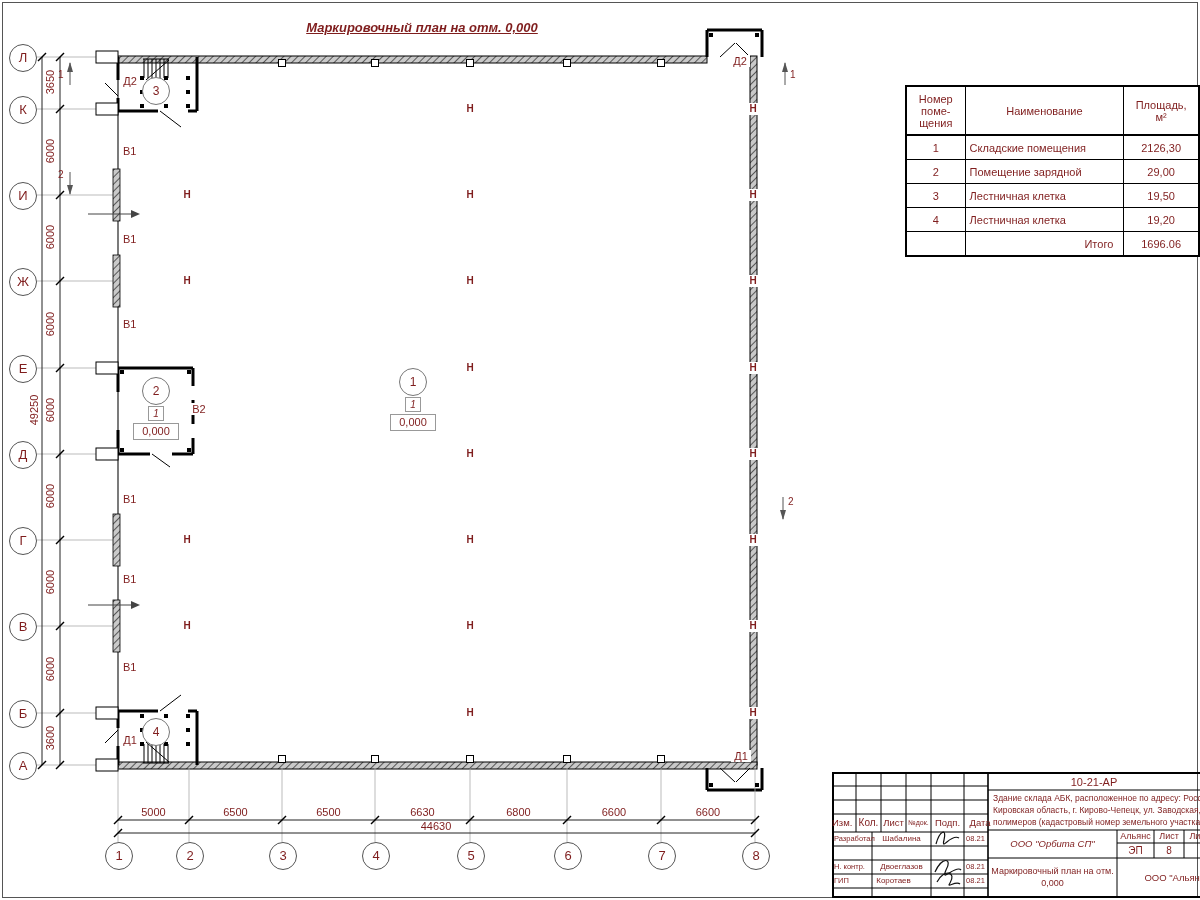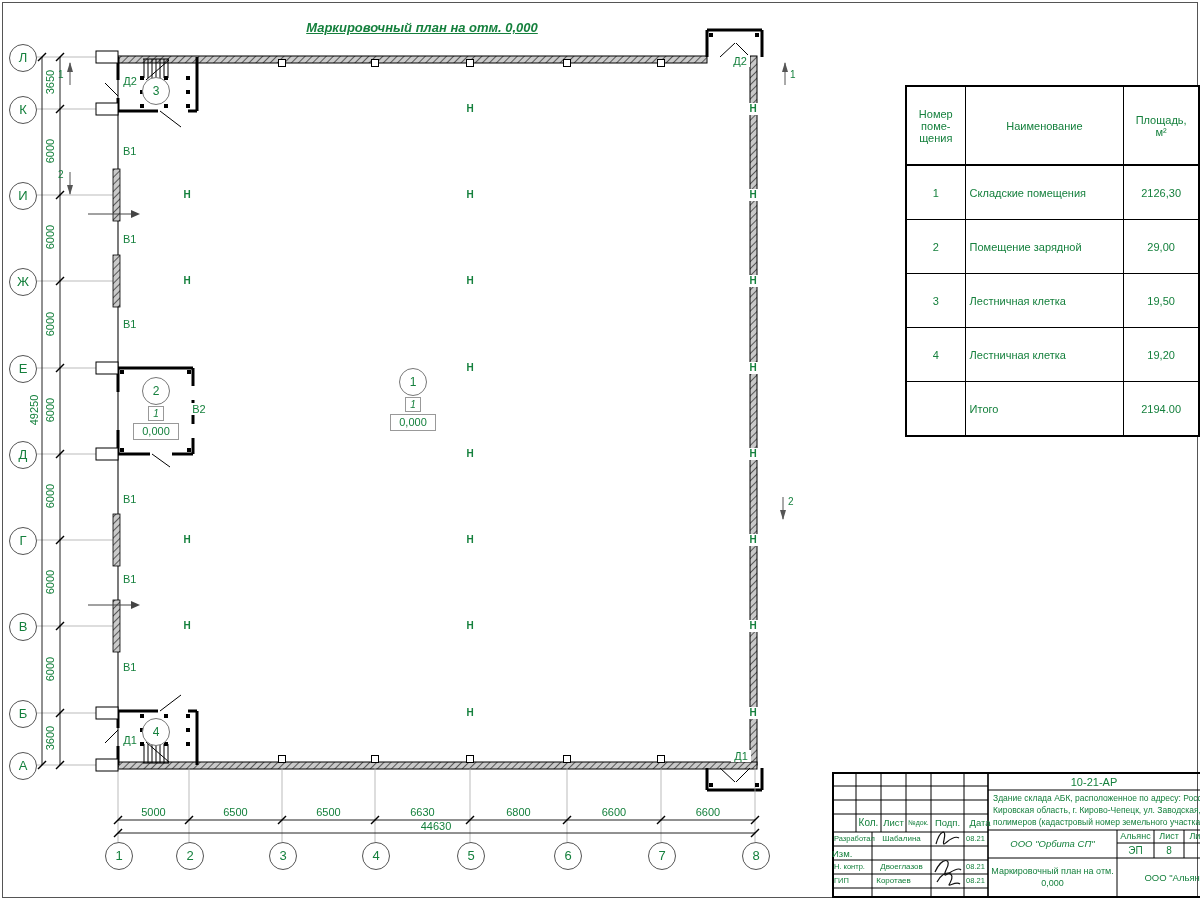--- a/index.html
+++ b/index.html
@@ -4,7 +4,7 @@
 <style>
   html,body{margin:0;padding:0;background:#fff;}
   .sheet{position:relative;width:1200px;height:900px;background:#fff;overflow:hidden;
-         font-family:"Liberation Sans",sans-serif;color:#15803d;}
+         font-family:"Liberation Sans",sans-serif;color:#7f1d1d;}
   .frame{position:absolute;inset:2px;border:1px solid #555;}
   #plan-svg,#labels{position:absolute;left:0;top:0;width:1200px;height:900px;}
   #labels span{position:absolute;white-space:nowrap;}

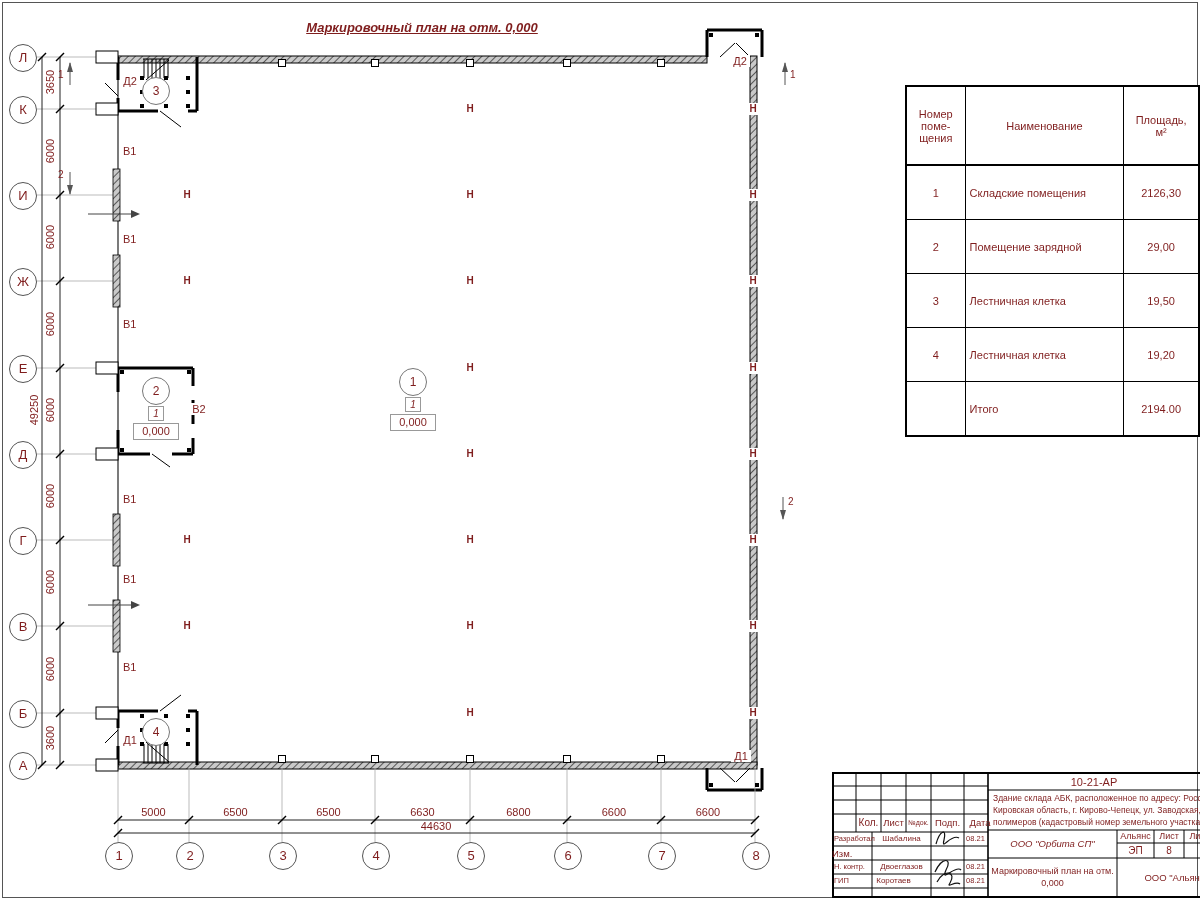--- a/index.html
+++ b/index.html
@@ -21,7 +21,7 @@
   
   .sched-wrap{position:absolute;left:905px;top:85px;}
   table.sched{border-collapse:collapse;table-layout:fixed;background:#fff;border:2px solid #000;}
-  table.sched th,table.sched td{border:1px solid #000;font-weight:normal;font-size:11px;padding:16px 4px;margin-left:32px;}
+  table.sched th,table.sched td{border:1px solid #000;font-weight:normal;font-size:11px;padding:1px 4px;margin-left:32px;}
   table.sched thead th{border-bottom:2px solid #000;height:45px;text-align:center;vertical-align:middle;}
   table.sched td{height:21px;}
   .c-num{width:52px;text-align:center;}

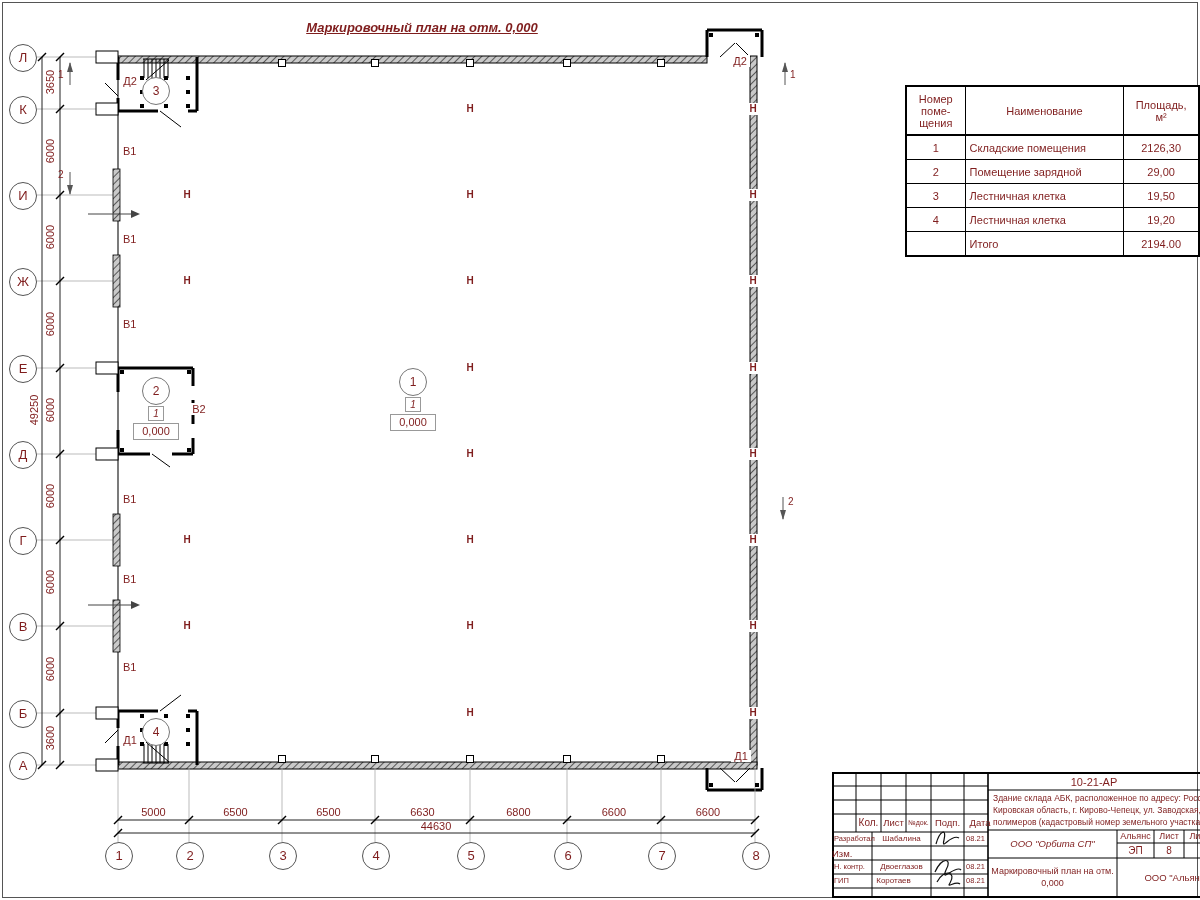--- a/index.html
+++ b/index.html
@@ -346,7 +346,7 @@
       <tbody>
         <tr>
           <td class="c-num"></td>
-          <td class="c-name" style="padding-right:10px">Итого</td>
+          <td class="c-name" style="text-align:right;padding-right:10px">Итого</td>
           <td class="c-area">2194.00</td>
         </tr>
       </tbody>

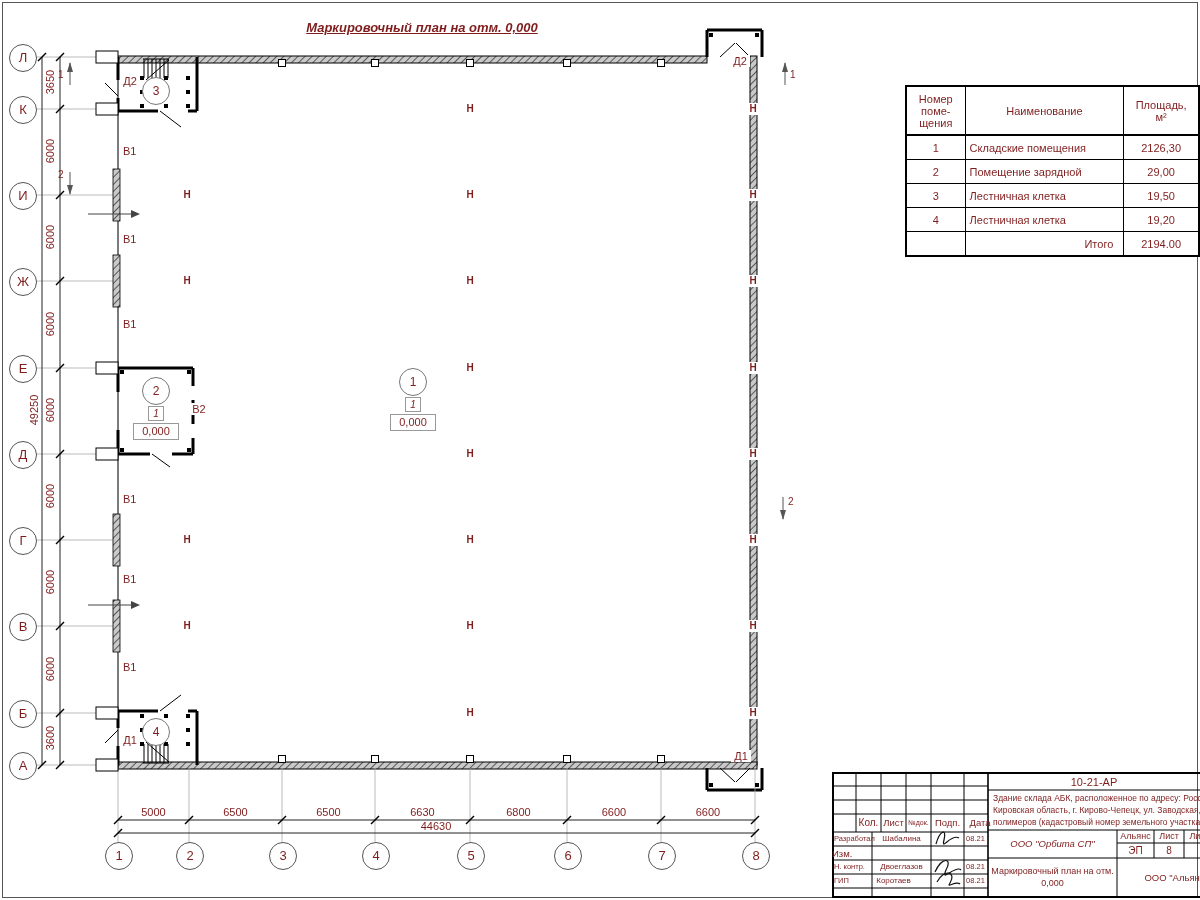--- a/index.html
+++ b/index.html
@@ -347,7 +347,7 @@
         <tr>
           <td class="c-num"></td>
           <td class="c-name" style="text-align:right;padding-right:10px">Итого</td>
-          <td class="c-area">2194.00</td>
+          <td class="c-area">1696.06</td>
         </tr>
       </tbody>
     </table>

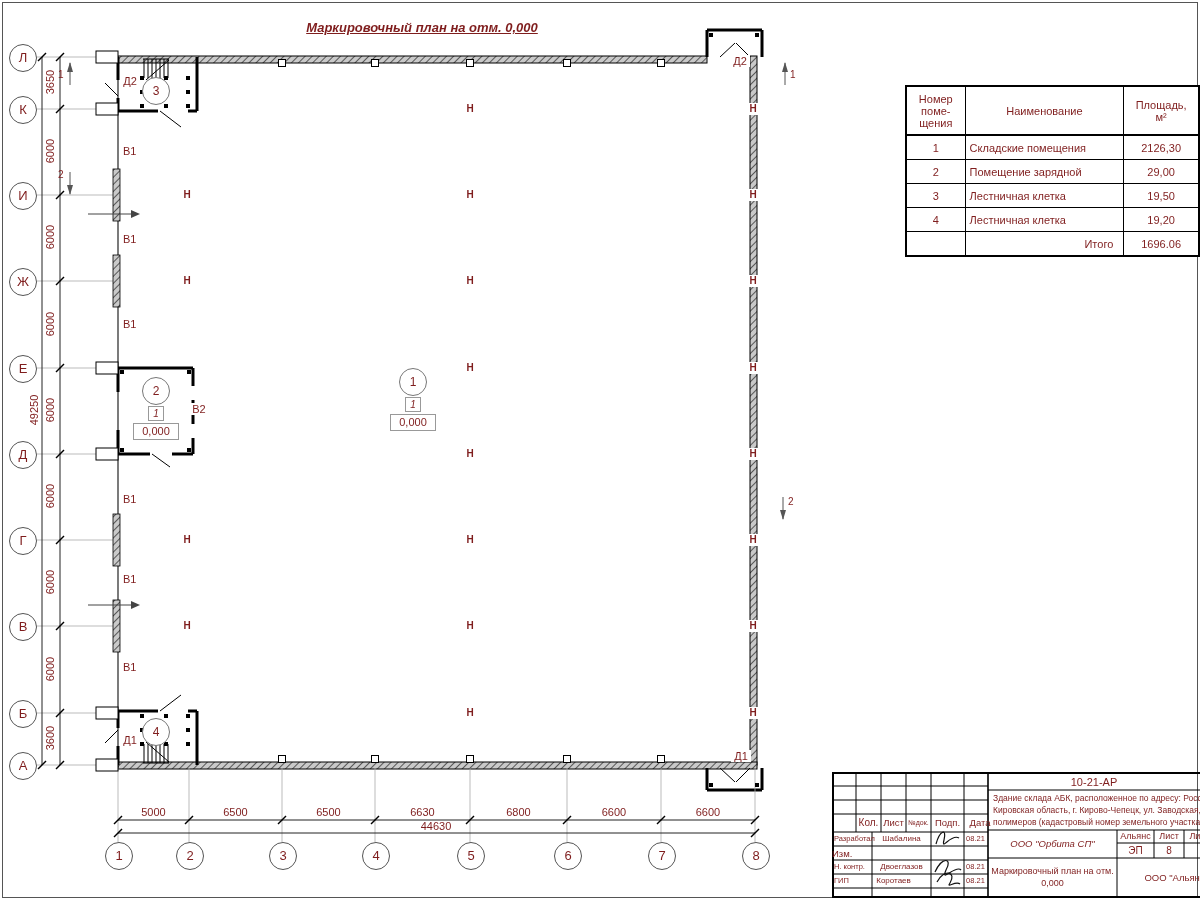--- a/index.html
+++ b/index.html
@@ -401,7 +401,7 @@
     <span style="left:156px;top:106px;width:129px;text-align:center;font-size:9px;">0,000</span>
     <span style="left:285px;top:86px;width:115px;line-height:40px;text-align:center;font-size:9.5px;">ООО "Альянс</span>
     <div id="tb-gen">
-        <span style="left:0px;top:42px;width:20px;line-height:18px;text-align:center;font-size:9.5px;margin-top:31px;">Изм.</span>
+        <span style="left:0px;top:42px;width:20px;line-height:18px;text-align:center;font-size:9.5px;">Изм.</span>
         <span style="left:24px;top:42px;width:25px;line-height:18px;text-align:center;font-size:10px;">Кол.</span>
         <span style="left:49px;top:42px;width:25px;line-height:18px;text-align:center;font-size:9.5px;">Лист</span>
         <span style="left:74px;top:42px;width:25px;line-height:18px;text-align:center;font-size:7px;">№док.</span>

